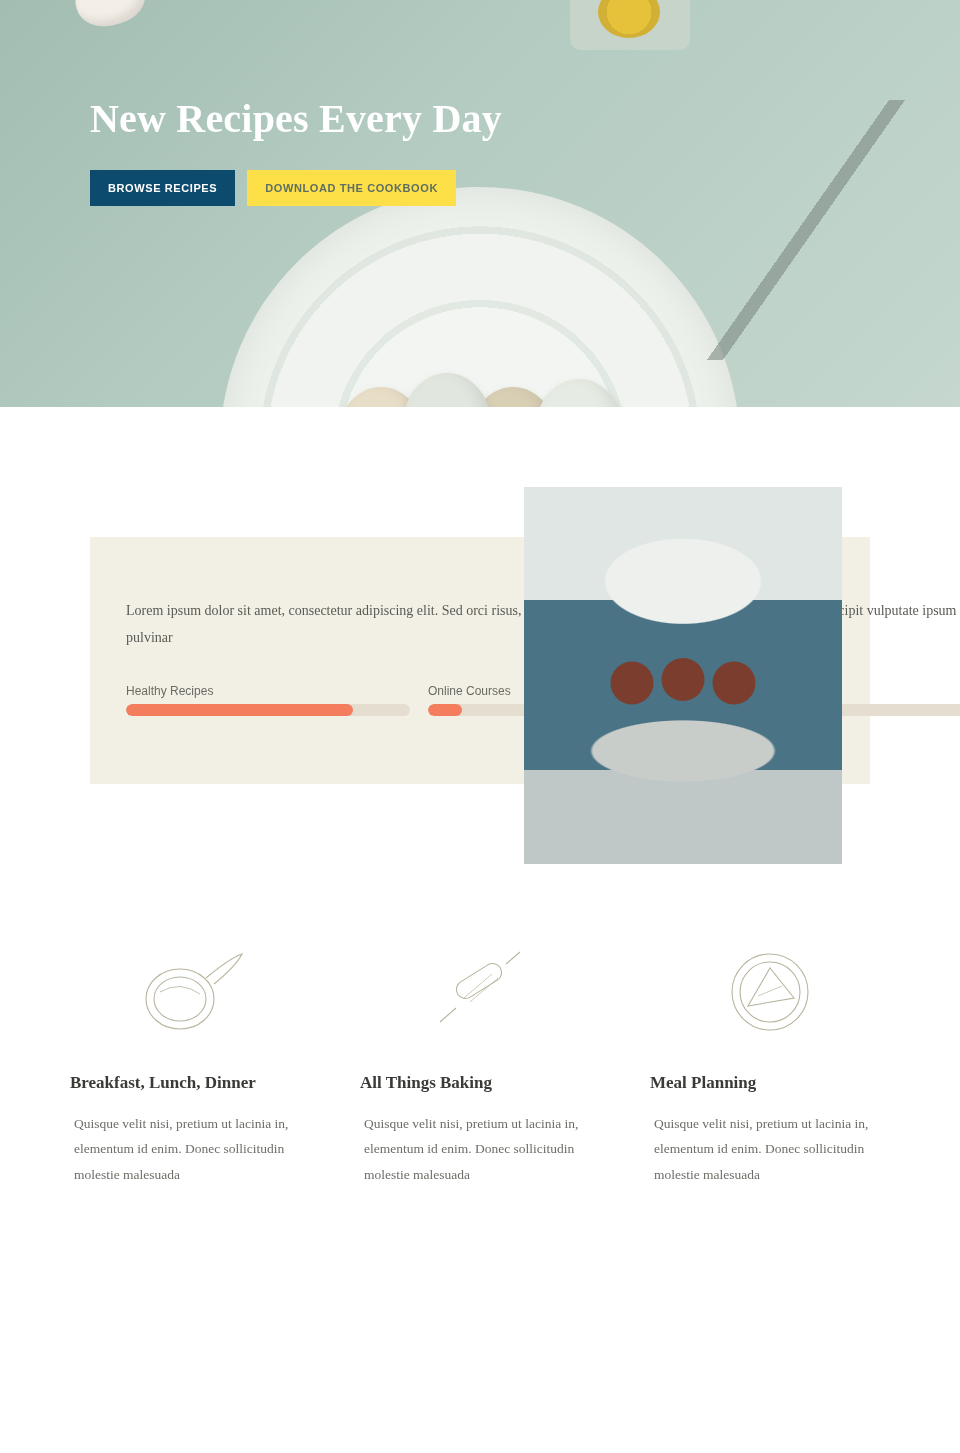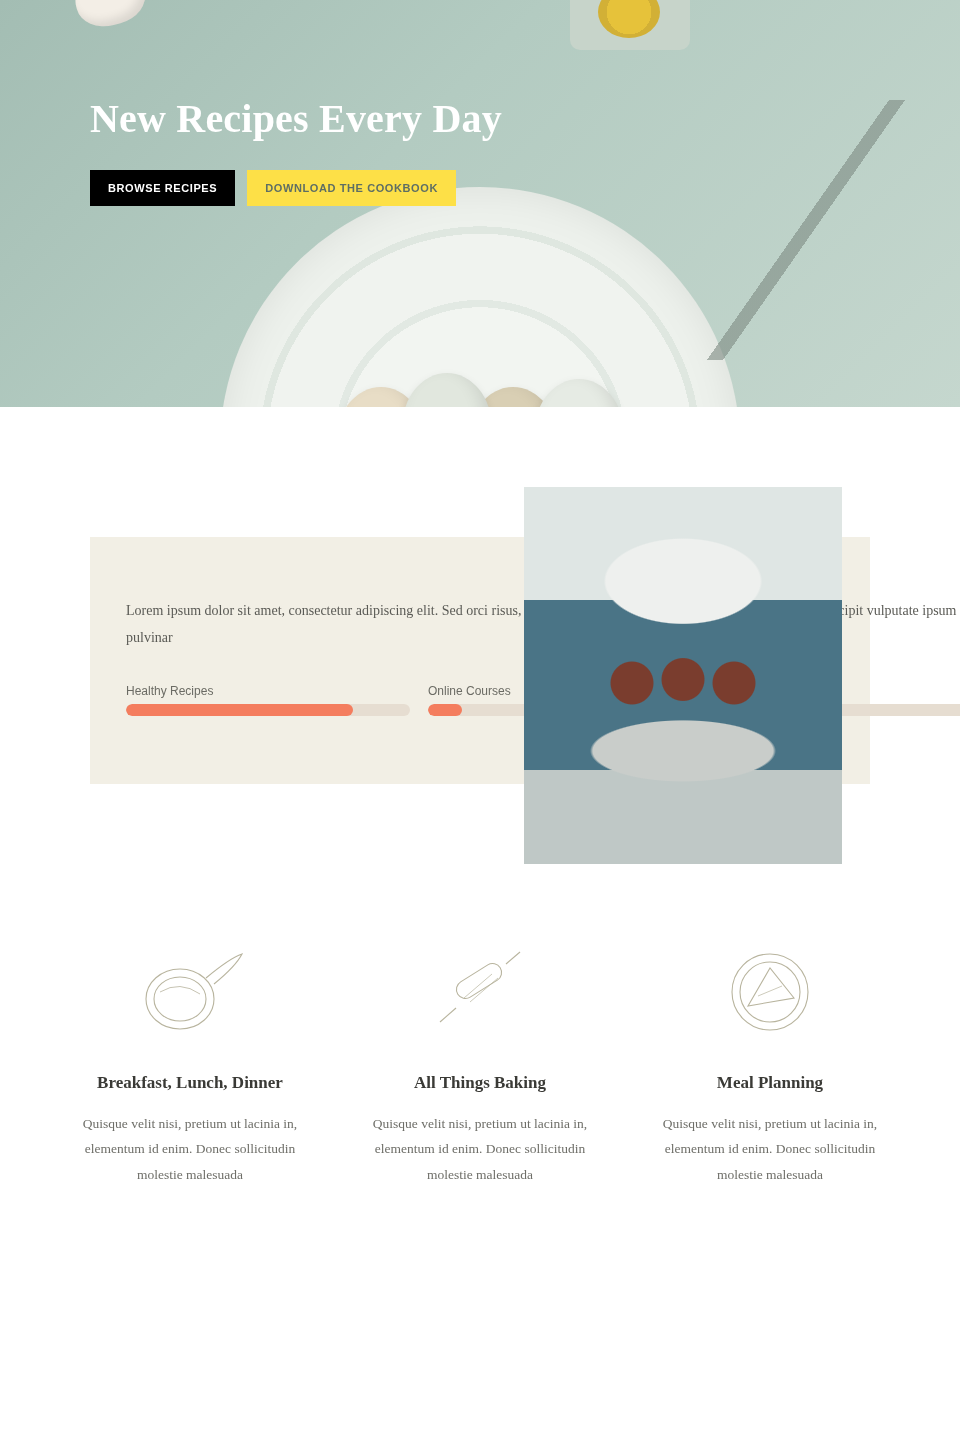--- a/index.html
+++ b/index.html
@@ -64,7 +64,7 @@
   font-size: 11px; font-weight: 700; letter-spacing: .6px;
   padding: 12px 18px; border: none; cursor: pointer; text-transform: uppercase;
 }
-.btn-primary { background: #000000; color: #fff; }
+.btn-primary { background: #0c4a6e; color: #fff; }
 .btn-secondary { background: #fde047; color: #5e6e64; }
 
 

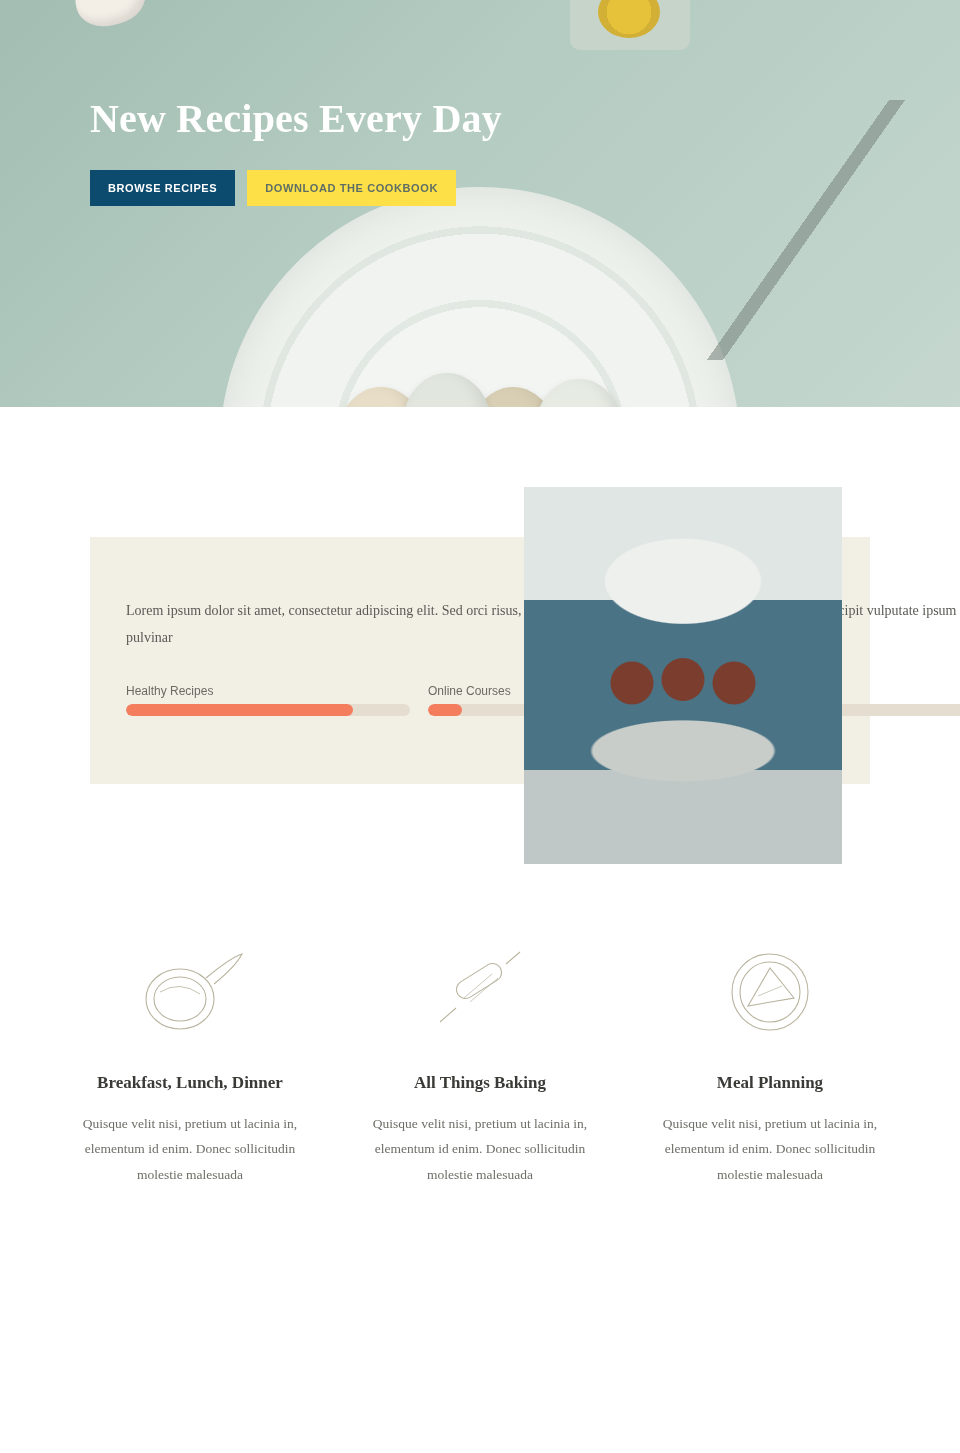--- a/index.html
+++ b/index.html
@@ -109,7 +109,7 @@
 
 
 .features { padding: 160px 70px 80px; display:flex; gap: 50px; justify-content: space-between; }
-.feature { flex: 1; text-align: center; }
+.feature { flex: 1; }
 .feature-icon { width: 120px; height: 95px; margin: 0 auto 34px; display:flex; align-items:center; justify-content:center; }
 .feature-icon svg { stroke: #b8b49e; fill: none; stroke-width: 1.1; }
 .feature-title { font-size: 17px; color: #3a3a36; margin-bottom: 18px; }

